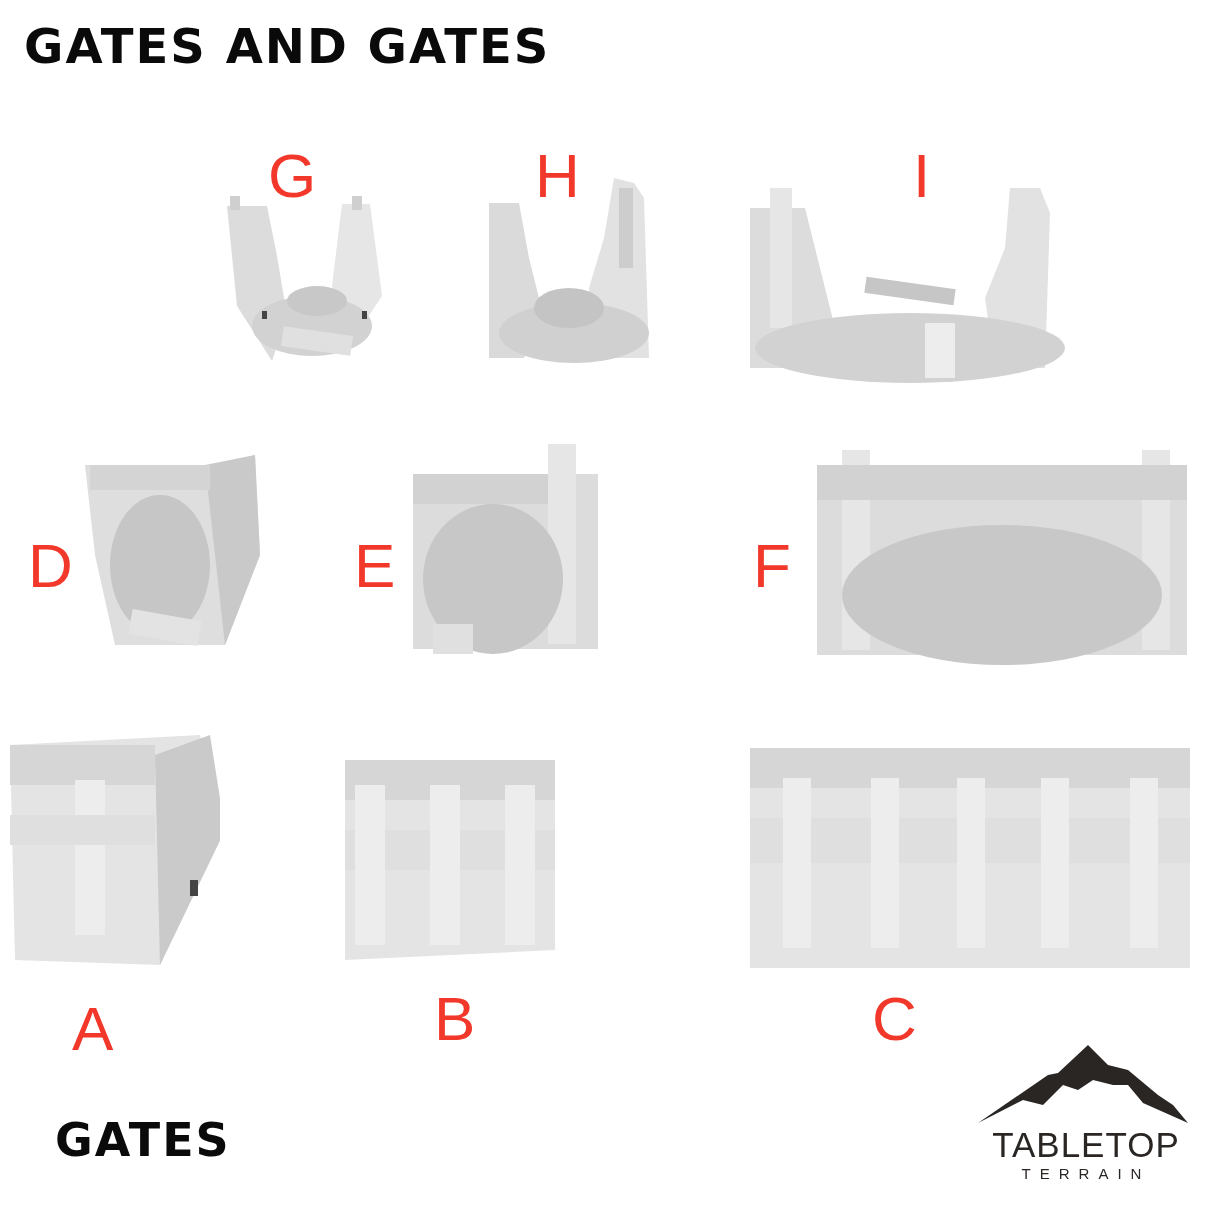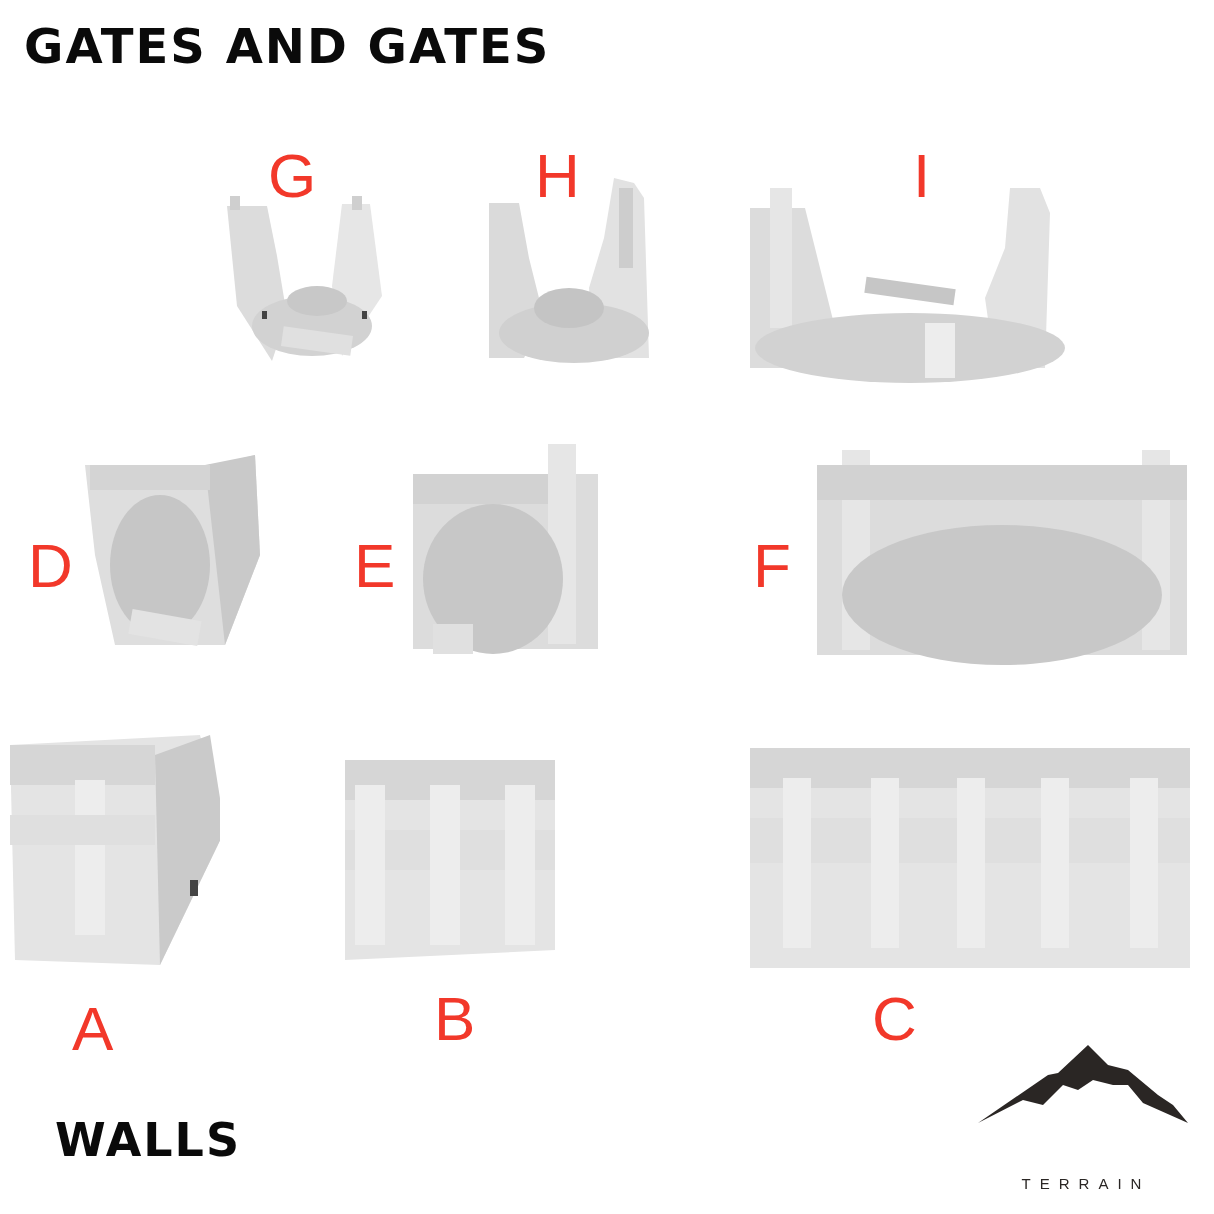--- a/index.html
+++ b/index.html
@@ -130,7 +130,7 @@
 <div class="label" style="left:434px;top:988px;">B</div>
 <div class="label" style="left:872px;top:988px;">C</div>
 
-<div class="subtitle">WALLS</div>
+<div class="subtitle">GATES</div>
 
 <div class="logo">
   <svg viewBox="0 0 216 80" width="216" height="80" style="position:absolute;left:0;top:0;">

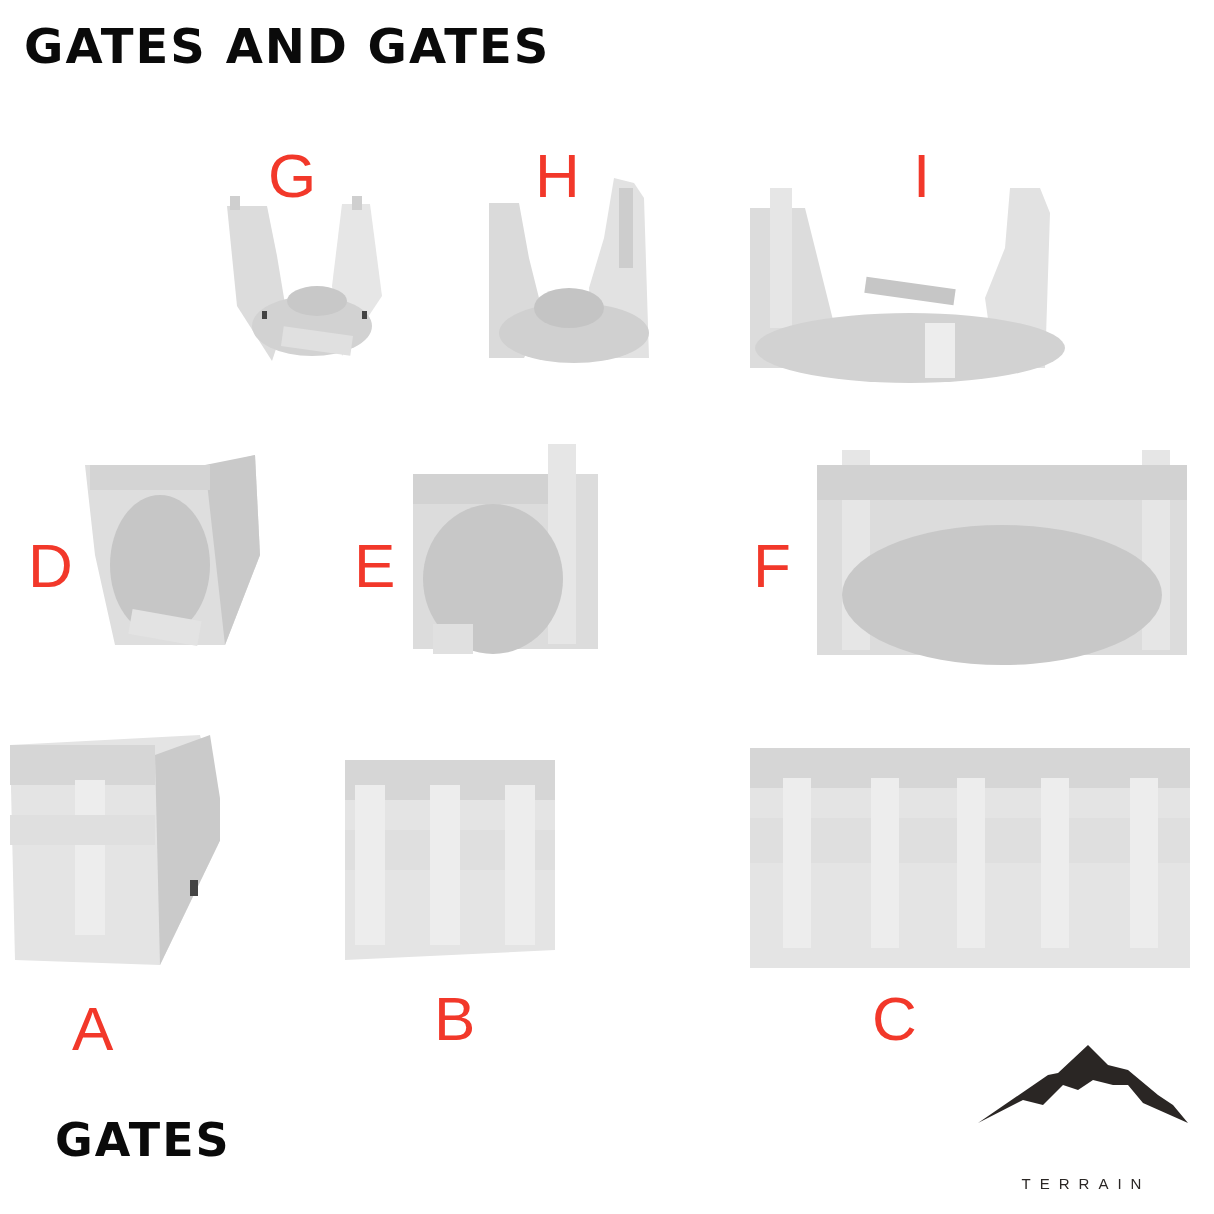--- a/index.html
+++ b/index.html
@@ -136,6 +136,7 @@
   <svg viewBox="0 0 216 80" width="216" height="80" style="position:absolute;left:0;top:0;">
     <polygon points="0,78 70,30 80,28 110,0 130,20 150,25 180,50 195,60 210,78 165,58 150,40 135,40 115,35 100,45 85,40 65,60 45,55" fill="#2a2624"></polygon>
   </svg>
+  <div class="logo-word logo-top">TABLETOP</div>
   <div class="logo-word logo-bottom">TERRAIN</div>
 </div>
 

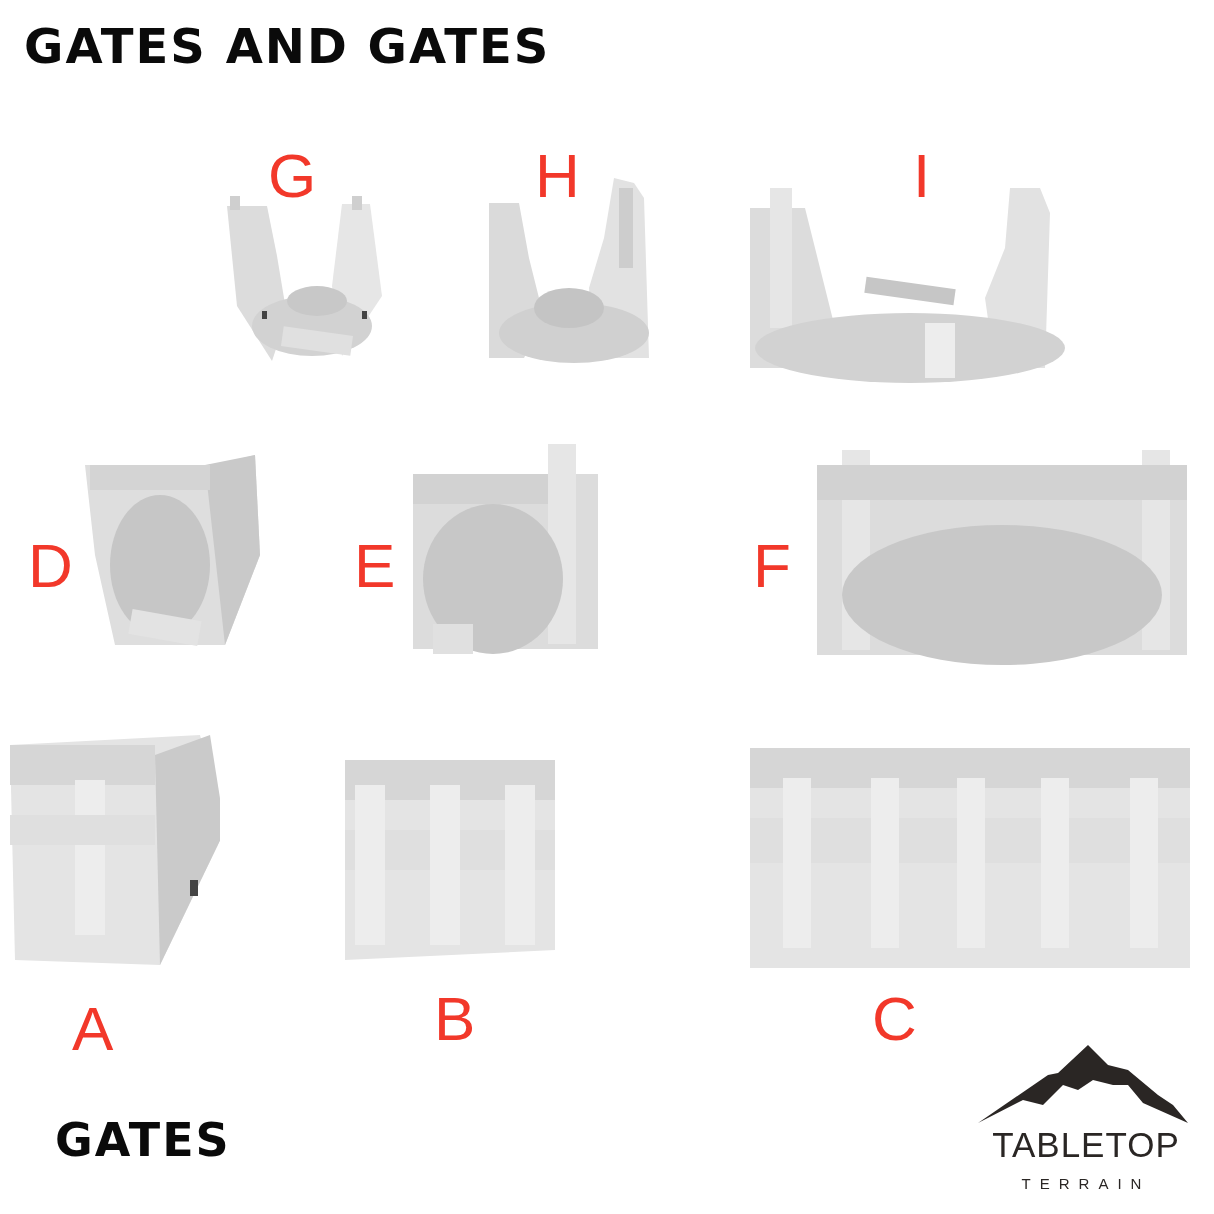--- a/index.html
+++ b/index.html
@@ -17,7 +17,7 @@
   .logo-word { position:absolute; left:0; width:216px; text-align:center; color:#2a2624;
                font-family:"Liberation Sans", sans-serif; }
   .logo-top { top:80px; font-size:35px; letter-spacing:1px; }
-  .logo-bottom { top:120px; font-size:15px; letter-spacing:9px;margin-top:10px; }
+  .logo-bottom { top:120px; font-size:15px; letter-spacing:9px; }
 </style>
 </head>
 <body>

